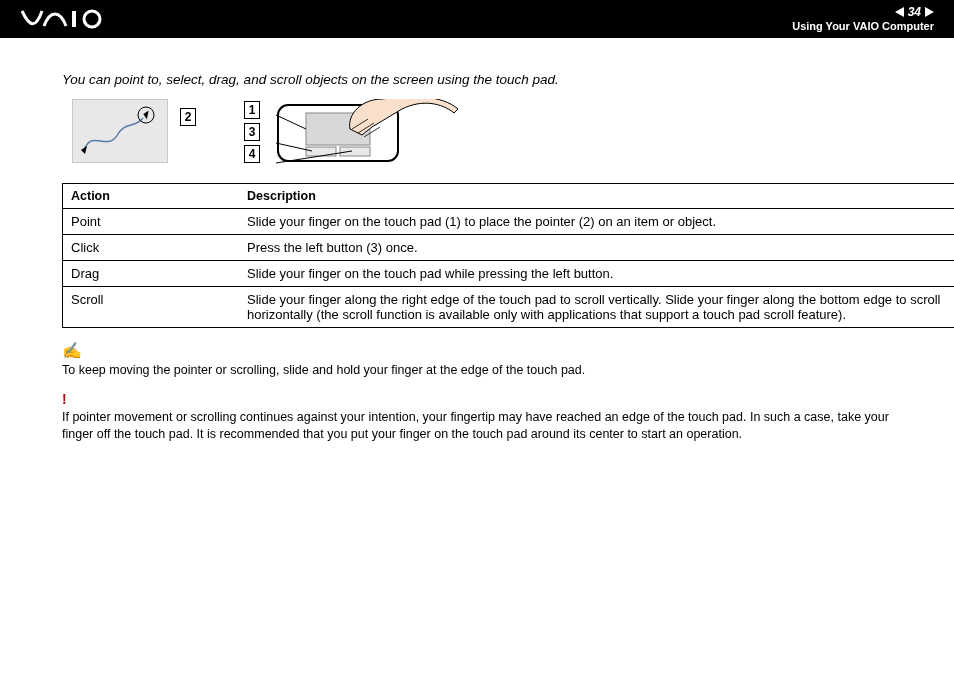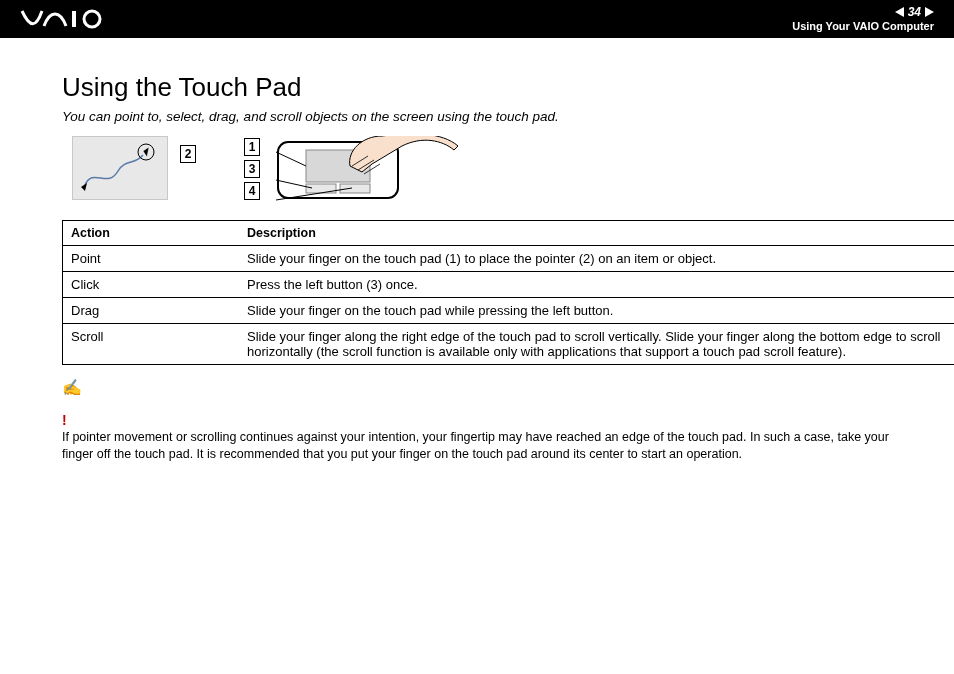--- a/index.html
+++ b/index.html
@@ -162,7 +162,6 @@
 </div>
 
 <div class="content">
-  <h1>Using the Touch Pad</h1>
   <p class="intro">You can point to, select, drag, and scroll objects on the screen using the touch pad.</p>
 
   <div class="illus">

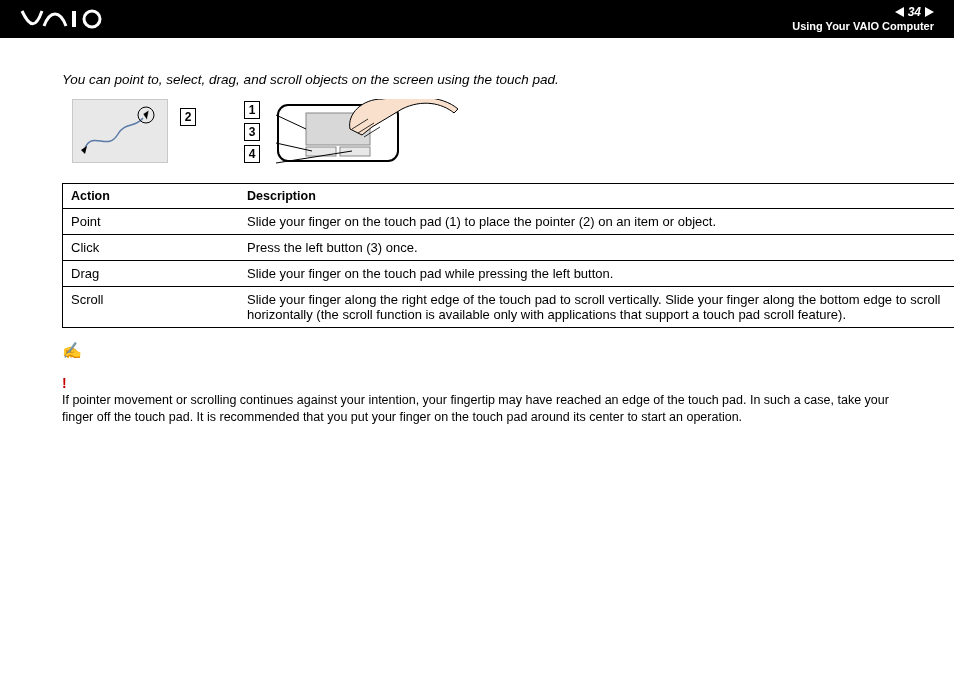--- a/index.html
+++ b/index.html
@@ -222,6 +222,7 @@
 
   <div class="note">
     <span class="note-icon">✍</span><br>
+    <span>To keep moving the pointer or scrolling, slide and hold your finger at the edge of the touch pad.</span>
   </div>
 
   <div class="warn">

